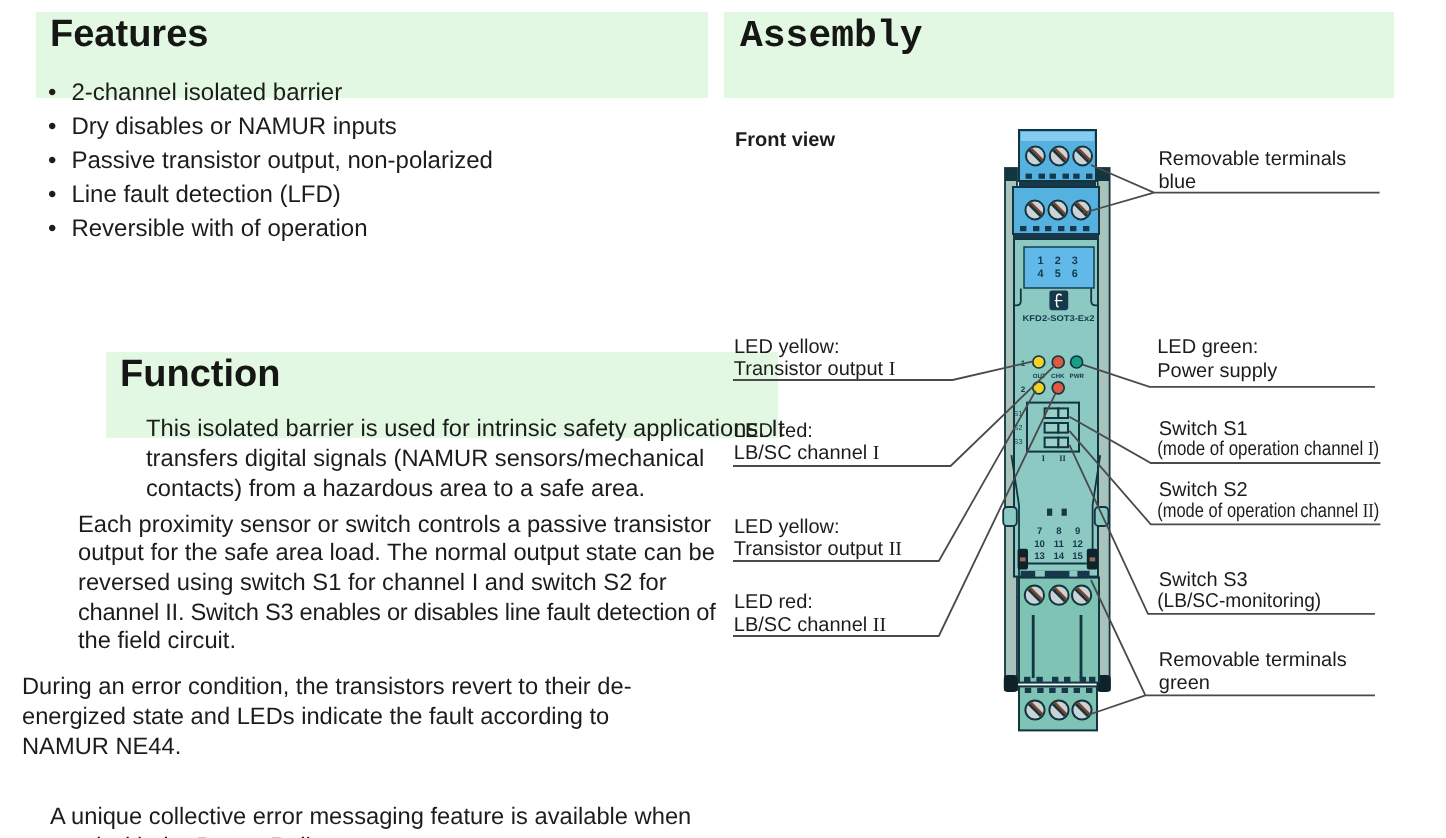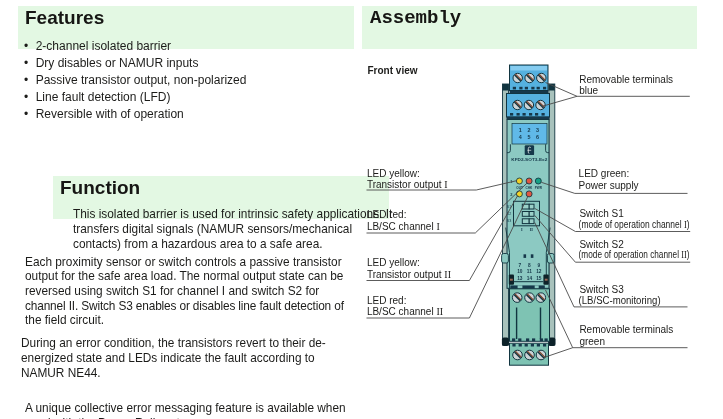--- a/index.html
+++ b/index.html
@@ -26,7 +26,7 @@
 </ul>
 
 <div class="txt" style="left:25px;top:207.3px;margin-left:48px;">This isolated barrier is used for intrinsic safety applications. It<br>transfers digital signals (NAMUR sensors/mechanical<br>contacts) from a hazardous area to a safe area.</div>
-<div class="txt" style="left:25px;top:254.6px;">Each proximity sensor or switch controls a passive transistor<br>output for the safe area load. The normal output state can be<br>reversed using switch S1 for channel I and switch S2 for<br><span style="letter-spacing:-0.14px">channel II. Switch S3 enables or disables line fault detection of</span><br>the field circuit.</div>
+<div class="txt" style="left:39px;top:254.6px;">Each proximity sensor or switch controls a passive transistor<br>output for the safe area load. The normal output state can be<br>reversed using switch S1 for channel I and switch S2 for<br><span style="letter-spacing:-0.14px">channel II. Switch S3 enables or disables line fault detection of</span><br>the field circuit.</div>
 <div class="txt" style="left:21px;top:336.1px;">During an error condition, the transistors revert to their de-<br>energized state and LEDs indicate the fault according to<br>NAMUR NE44.</div>
 <div class="txt" style="left:25px;top:401px;">A unique collective error messaging feature is available when<br>used with the Power Rail system.</div>
 

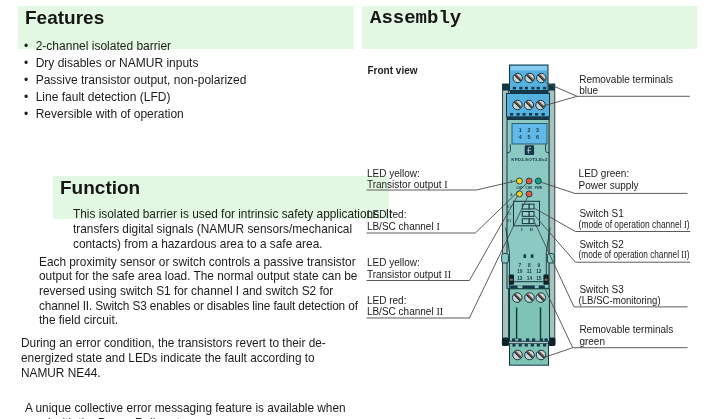--- a/index.html
+++ b/index.html
@@ -27,7 +27,7 @@
 
 <div class="txt" style="left:25px;top:207.3px;margin-left:48px;">This isolated barrier is used for intrinsic safety applications. It<br>transfers digital signals (NAMUR sensors/mechanical<br>contacts) from a hazardous area to a safe area.</div>
 <div class="txt" style="left:39px;top:254.6px;">Each proximity sensor or switch controls a passive transistor<br>output for the safe area load. The normal output state can be<br>reversed using switch S1 for channel I and switch S2 for<br><span style="letter-spacing:-0.14px">channel II. Switch S3 enables or disables line fault detection of</span><br>the field circuit.</div>
-<div class="txt" style="left:21px;top:336.1px;">During an error condition, the transistors revert to their de-<br>energized state and LEDs indicate the fault according to<br>NAMUR NE44.</div>
+<div class="txt" style="left:11px;top:336.1px;">During an error condition, the transistors revert to their de-<br>energized state and LEDs indicate the fault according to<br>NAMUR NE44.</div>
 <div class="txt" style="left:25px;top:401px;">A unique collective error messaging feature is available when<br>used with the Power Rail system.</div>
 
 <div class="fv" style="left:367.5px;top:65.2px;">Front view</div>

